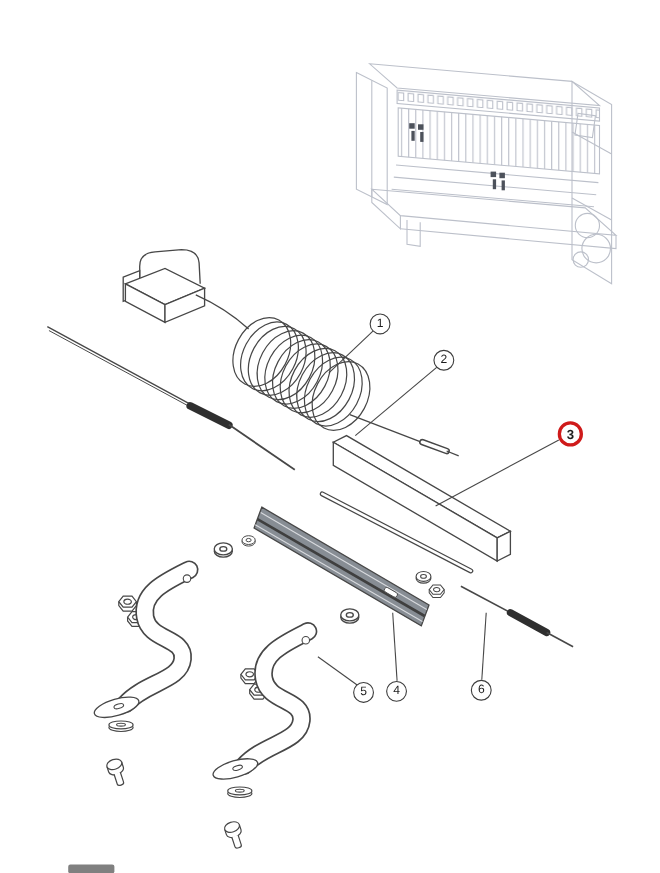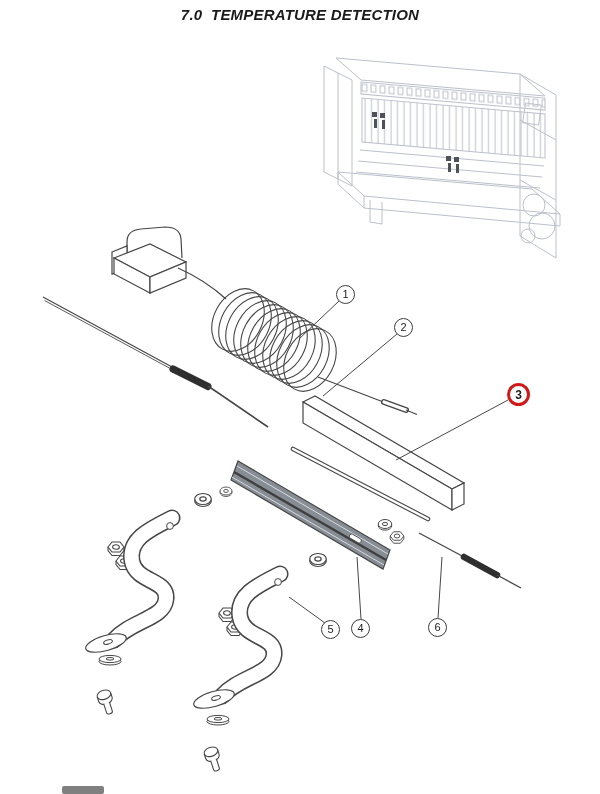--- a/index.html
+++ b/index.html
@@ -33,7 +33,6 @@
 
 <div class="page">
 
-  <h1 class="title">7.0  TEMPERATURE DETECTION</h1>
 
   <svg class="diagram" width="600" height="794" viewBox="0 0 600 794">
     <defs>

